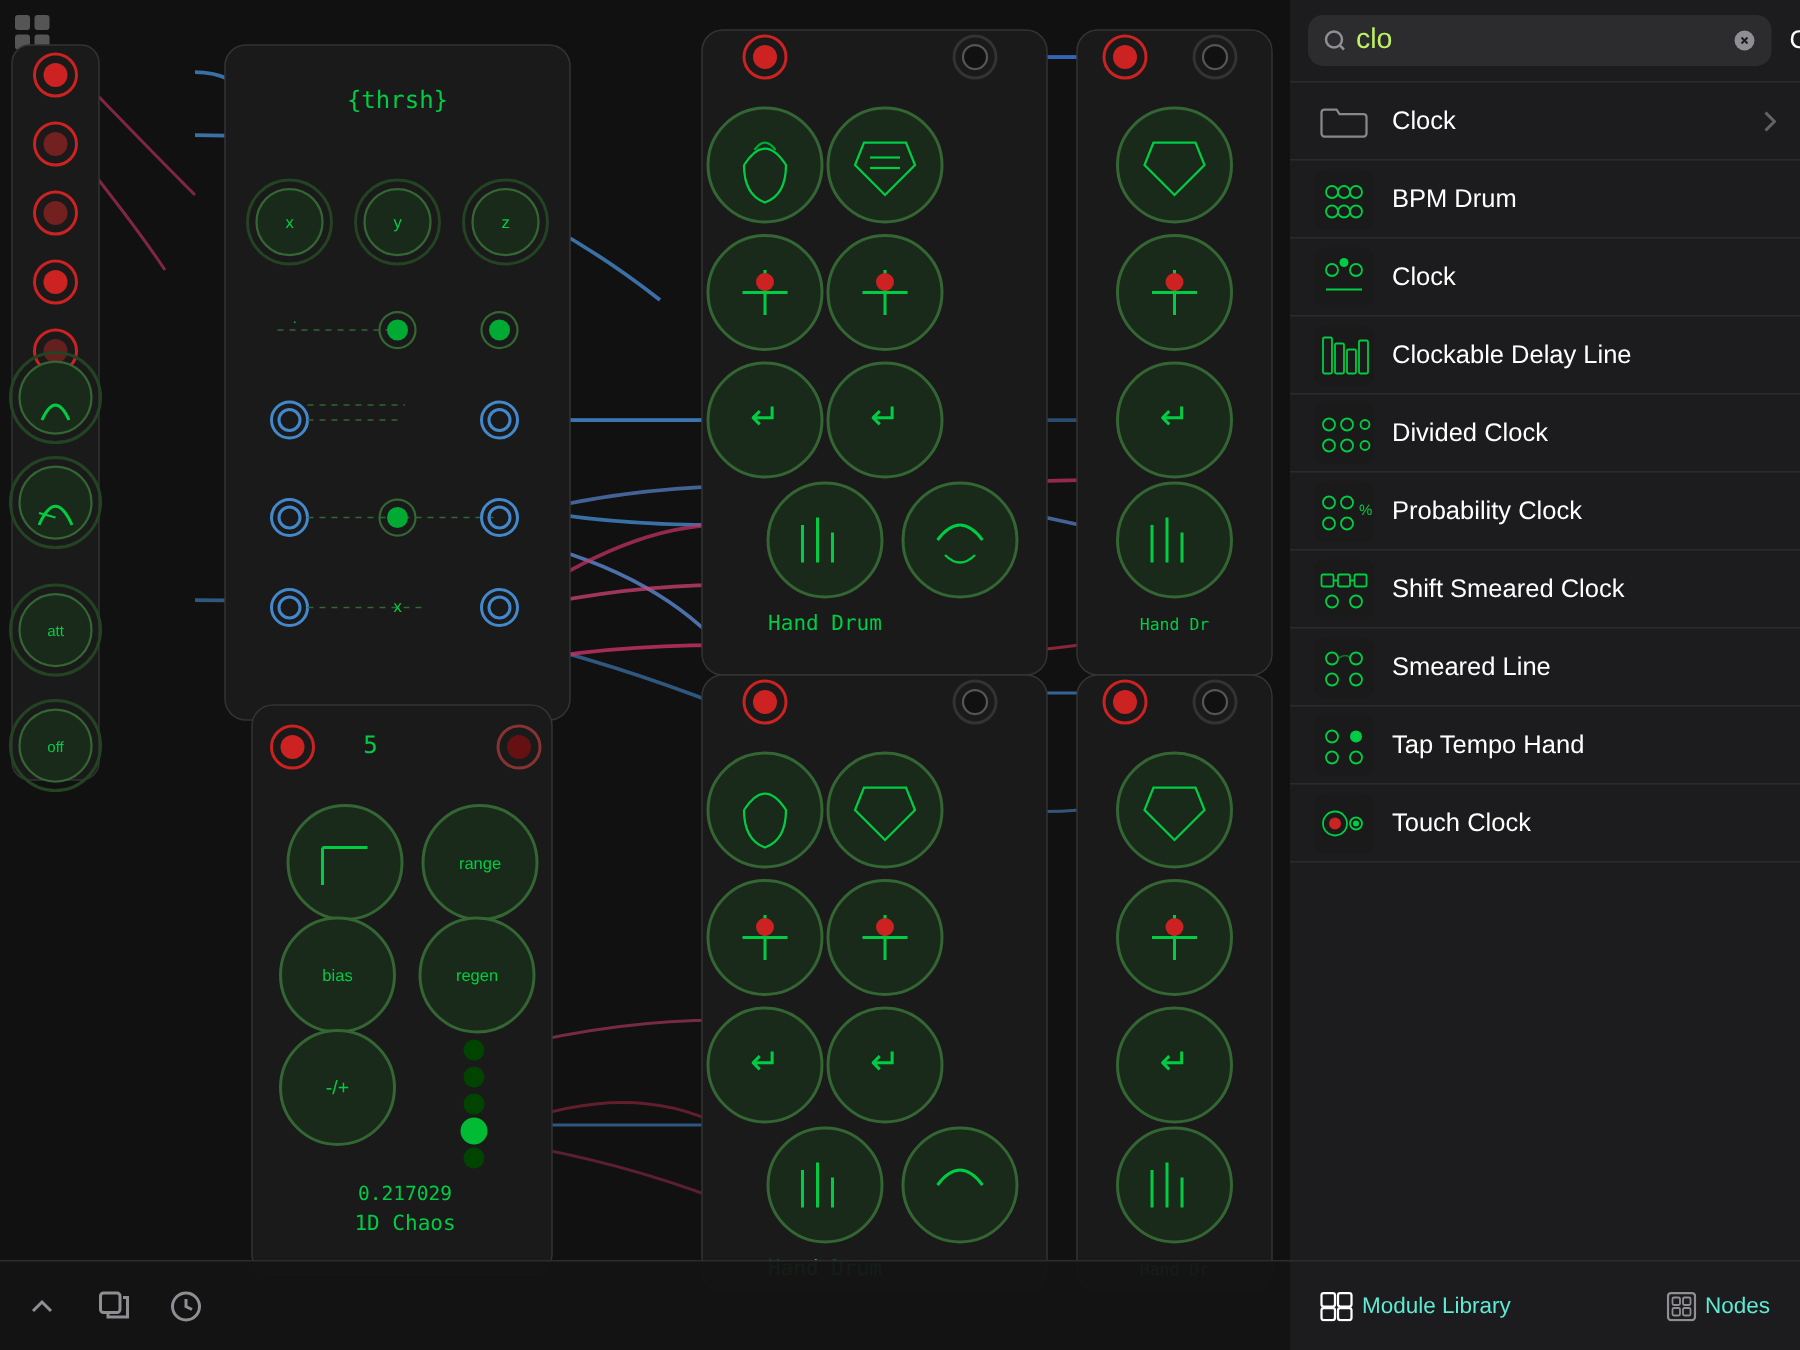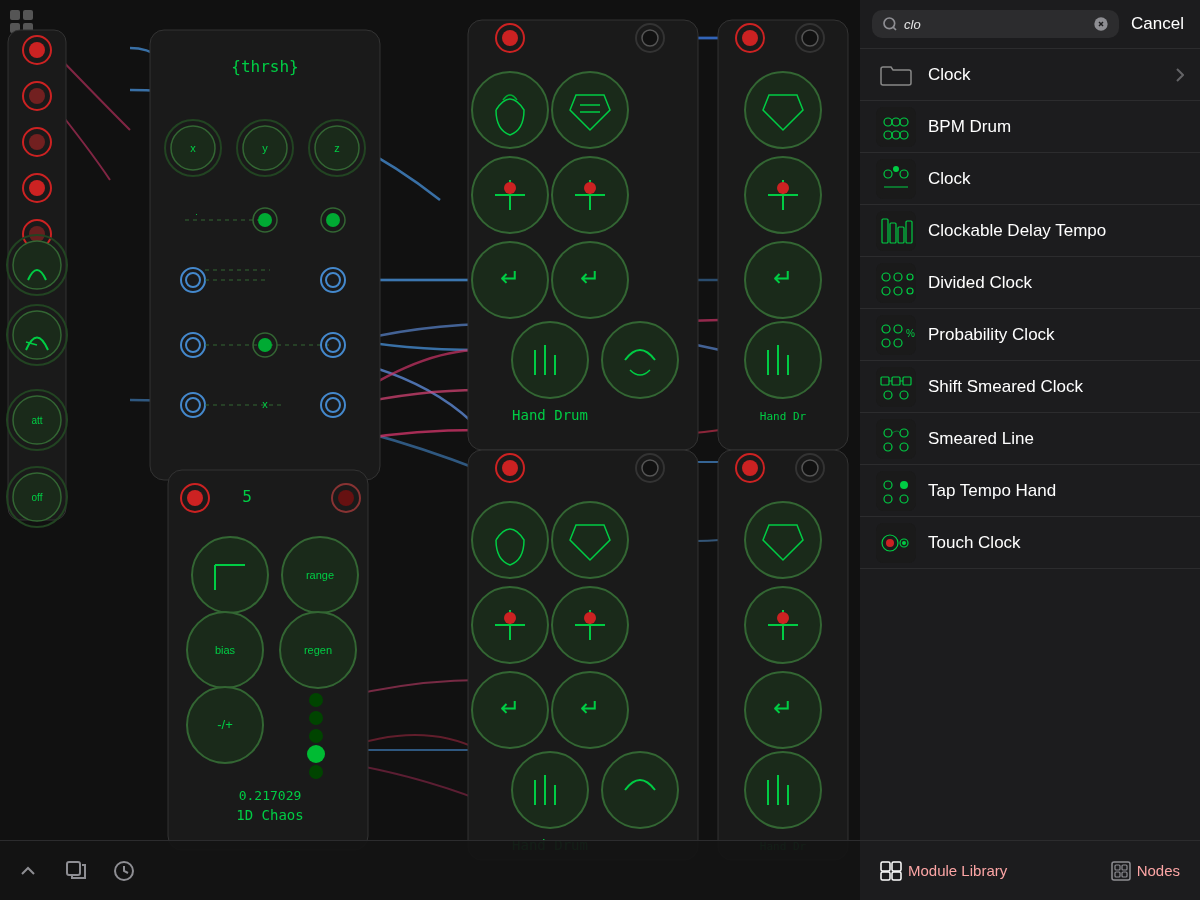--- a/index.html
+++ b/index.html
@@ -65,11 +65,10 @@
       background: transparent;
       border: none;
       outline: none;
-      color: #e5e5e5;
-      font-size: 13px;
+      color: #bef264;
+      font-size: 19px;
       flex: 1;
       caret-color: #fff;
-      font-style: italic;
     }
 
     .clear-btn {

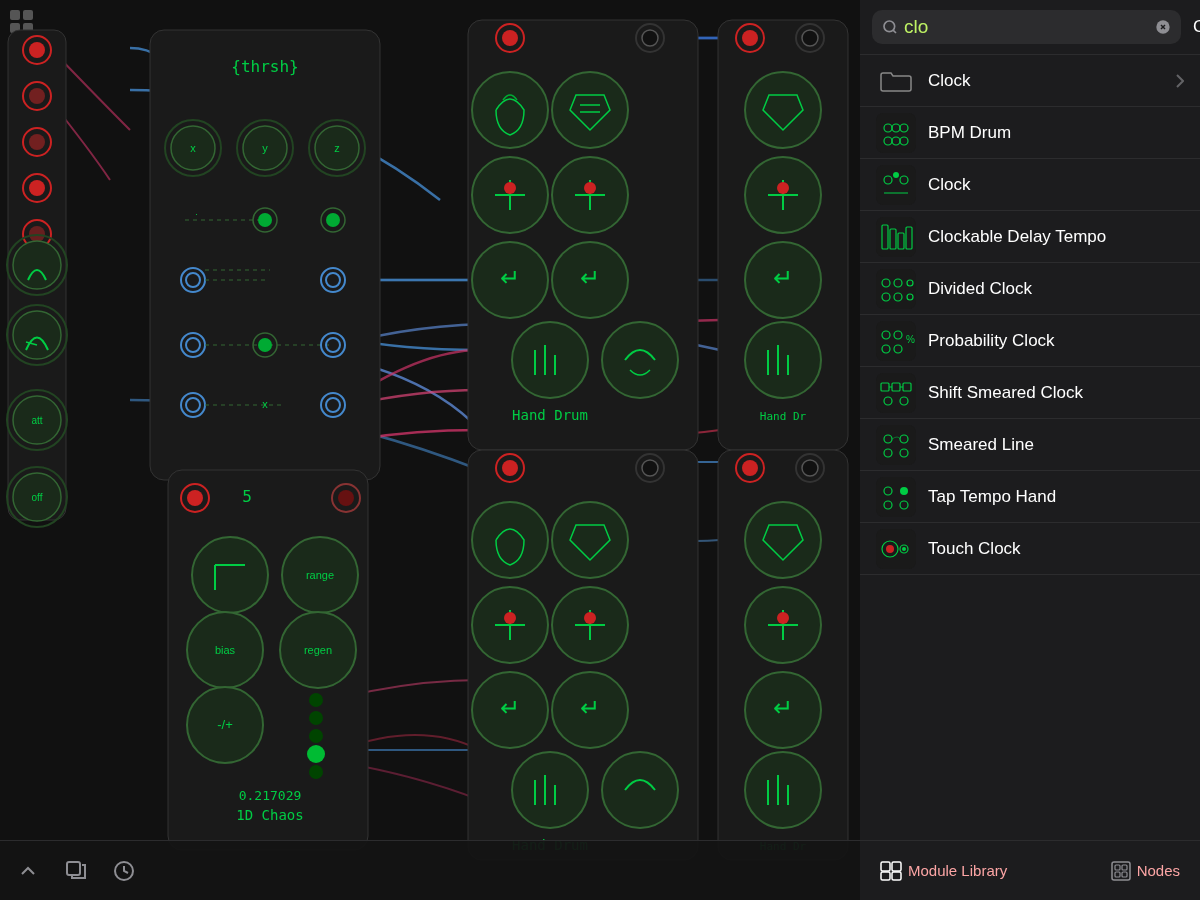--- a/index.html
+++ b/index.html
@@ -527,7 +527,7 @@
           <rect x="30" y="10" width="6" height="22" rx="1" fill="none" stroke="#00cc44" stroke-width="1.2"></rect>
         </svg>
       </div>
-      <span class="item-label">Clockable Delay Tempo</span>
+      <span class="item-label">Clockable Delay Line</span>
     </div>
 
     <div class="list-section-item">

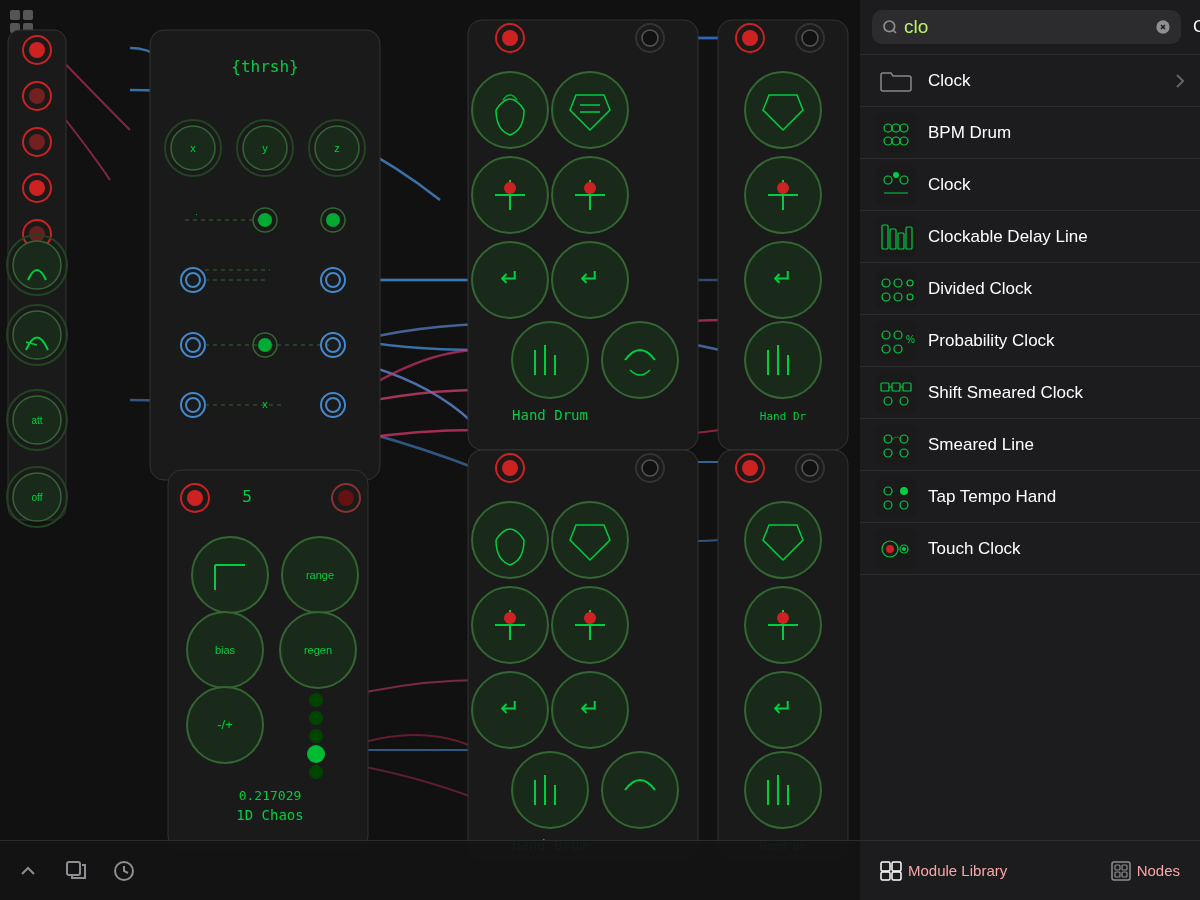--- a/index.html
+++ b/index.html
@@ -157,7 +157,7 @@
     }
 
     .bottom-label {
-      color: #fca5a5;
+      color: #5eead4;
       font-size: 15px;
     }
 

